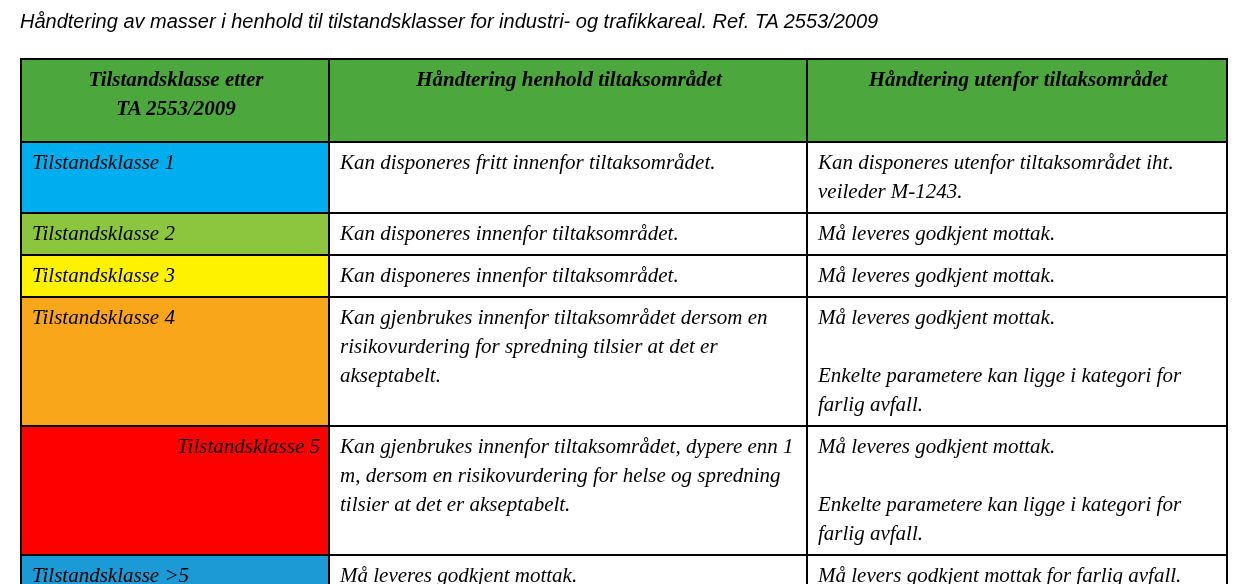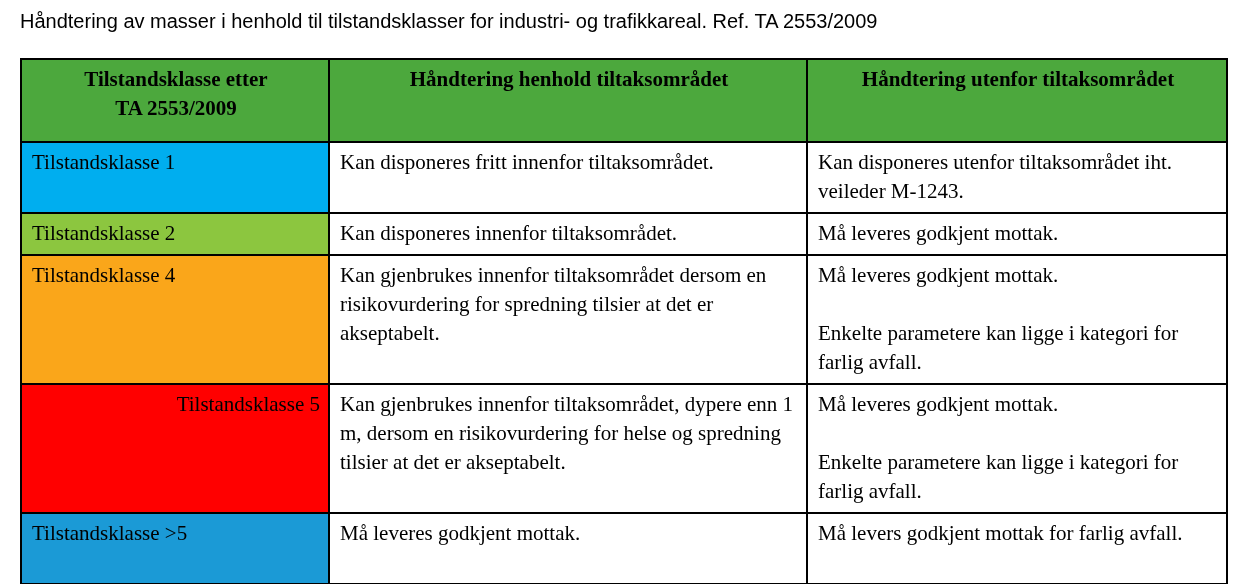--- a/index.html
+++ b/index.html
@@ -19,6 +19,7 @@
     width: 1244px;
     height: 476px;
     box-sizing: border-box;
+    font-style: italic;
   }
   .caption {
     position: absolute;

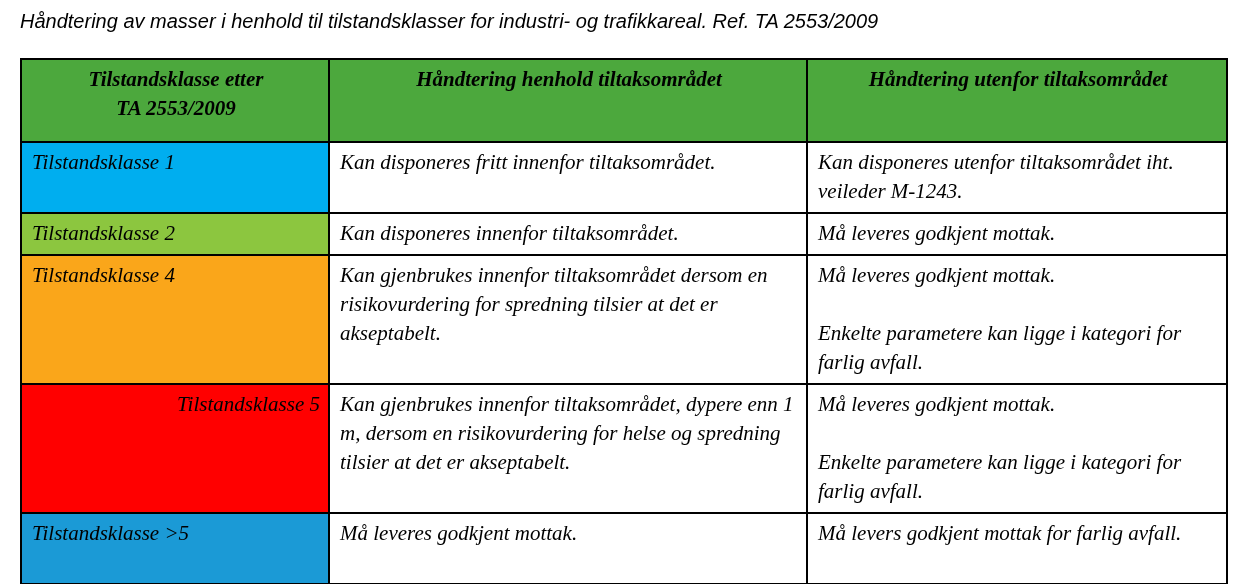--- a/index.html
+++ b/index.html
@@ -128,6 +128,11 @@
         <td class="body-cell">Må leveres godkjent mottak.</td>
       </tr>
 
+      <tr class="r-k3">
+        <td class="klasse k3" style="background: rgb(255, 242, 0);">Tilstandsklasse 3</td>
+        <td class="body-cell">Kan disponeres innenfor tiltaksområdet.</td>
+        <td class="body-cell">Må leveres godkjent mottak.</td>
+      </tr>
 
       <tr class="r-k4">
         <td class="klasse k4" style="background: rgb(250, 166, 26);">Tilstandsklasse 4</td>

